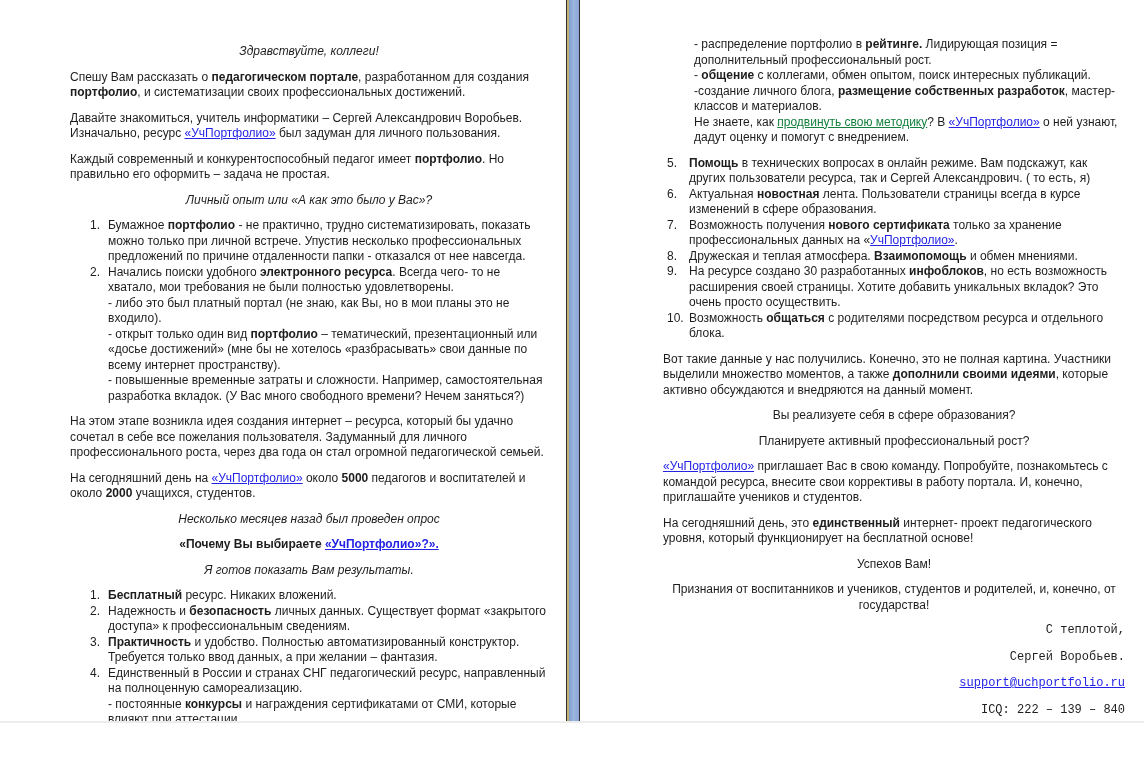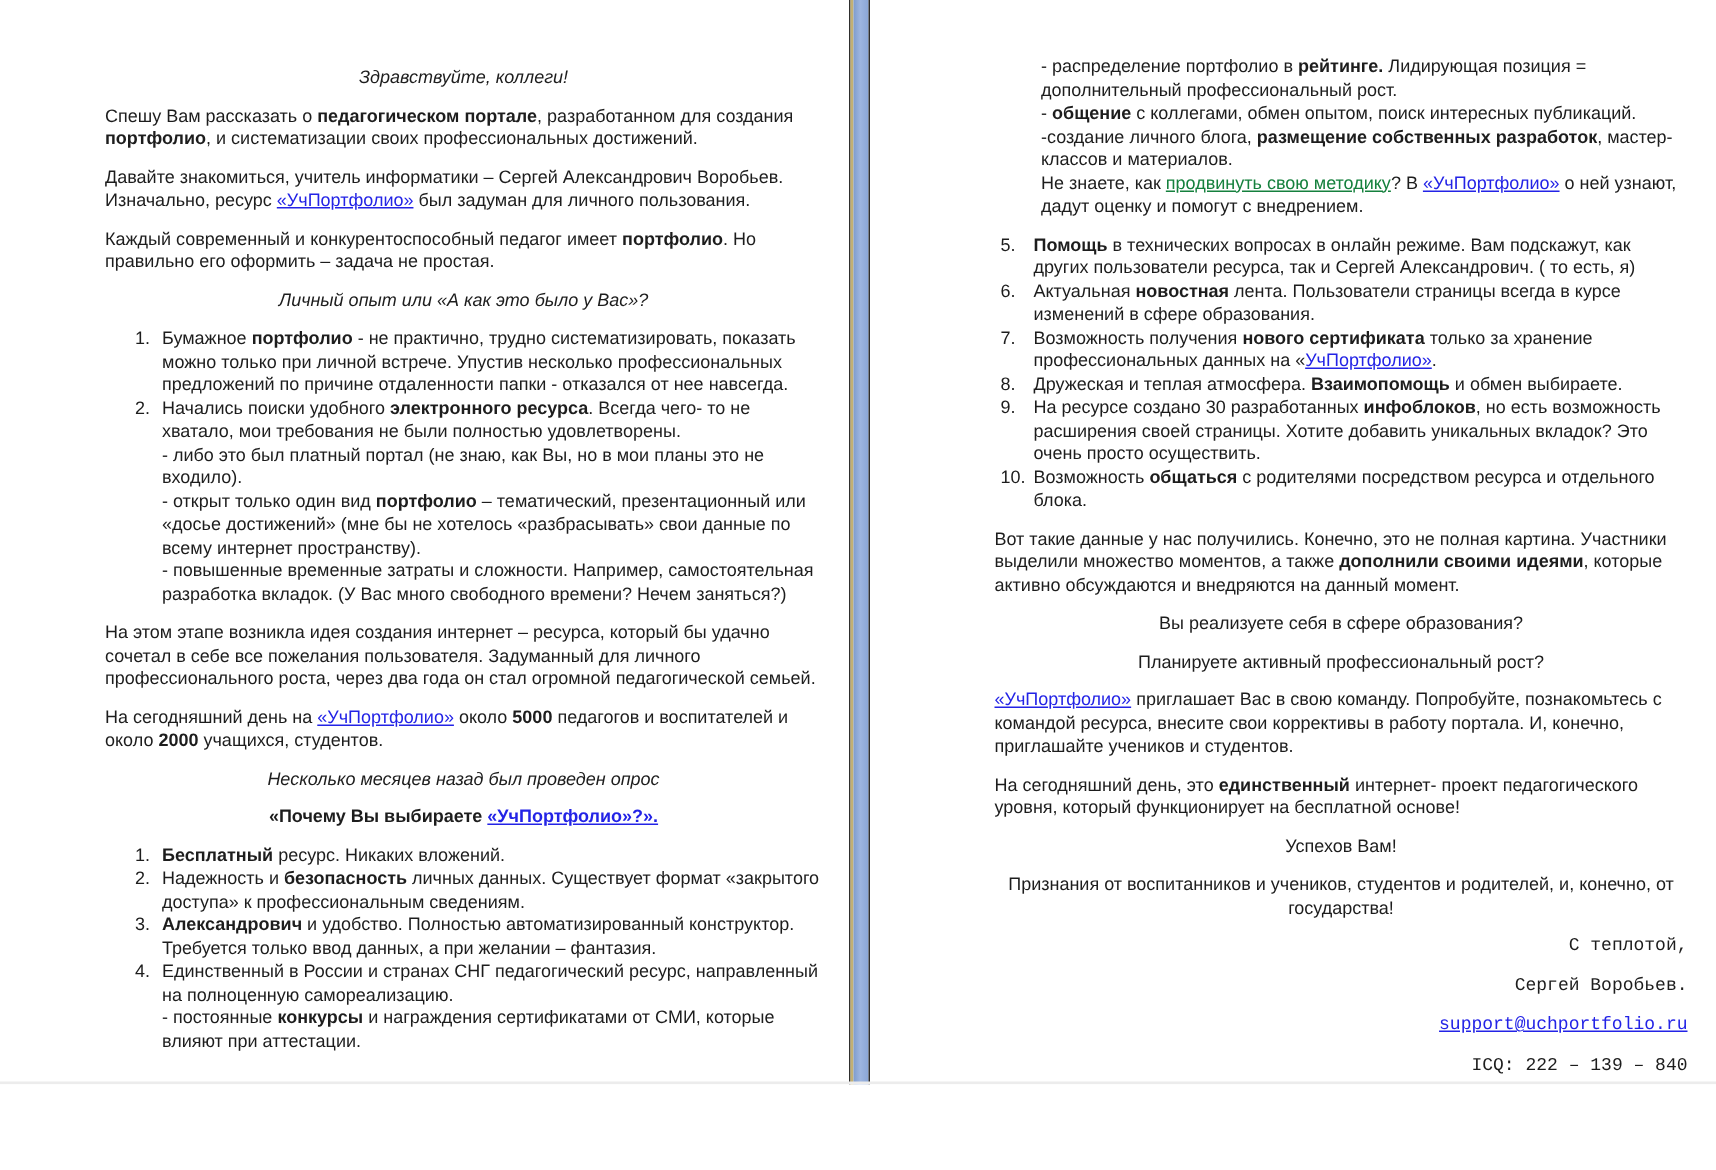--- a/index.html
+++ b/index.html
@@ -66,7 +66,7 @@
         <div class="li"><span class="num">5.</span><span class="b">Помощь</span><span> в технических вопросах в онлайн режиме. Вам подскажут, как других пользователи ресурса, так и Сергей Александрович. ( то есть, я)</span></div>
         <div class="li"><span class="num">6.</span><span>Актуальная </span><span class="b">новостная</span><span> лента.  Пользователи страницы всегда в курсе изменений в сфере образования.</span></div>
         <div class="li"><span class="num">7.</span><span>Возможность получения </span><span class="b">нового сертификата</span><span> только за хранение профессиональных данных на «</span><a href="#" class="lnk">УчПортфолио»</a><span>.</span></div>
-        <div class="li"><span class="num">8.</span><span>Дружеская и теплая атмосфера. </span><span class="b">Взаимопомощь</span><span> и обмен выбираете.</span></div>
+        <div class="li"><span class="num">8.</span><span>Дружеская и теплая атмосфера. </span><span class="b">Взаимопомощь</span><span> и обмен мнениями.</span></div>
         <div class="li"><span class="num">9.</span><span>На ресурсе создано 30 разработанных </span><span class="b">инфоблоков</span><span>, но есть возможность расширения своей страницы. Хотите добавить уникальных вкладок? Это очень просто осуществить.</span></div>
         <div class="li"><span class="num">10.</span><span>Возможность </span><span class="b">общаться</span><span> с родителями посредством ресурса и отдельного блока.</span></div>
       </div>

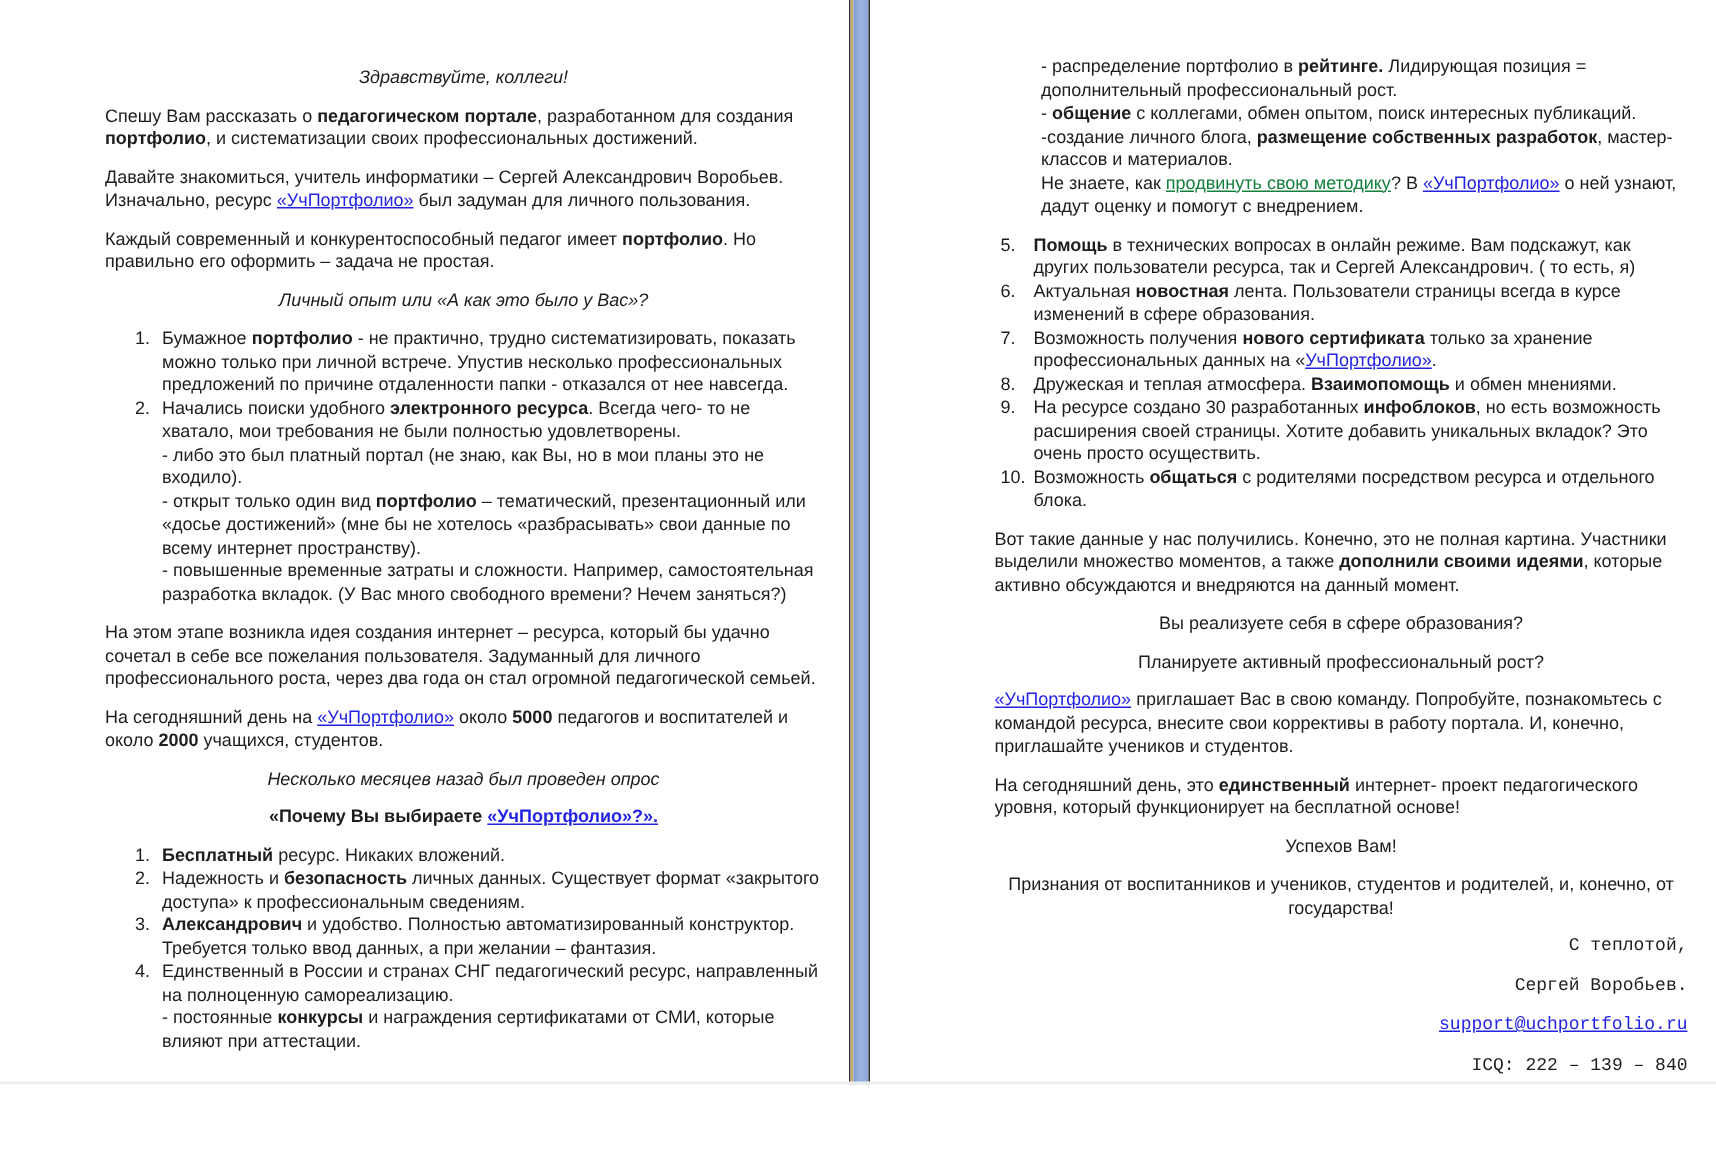--- a/index.html
+++ b/index.html
@@ -47,6 +47,7 @@
       <div class="blk"><span>На сегодняшний день на </span><a href="#" class="lnk">«УчПортфолио»</a><span>  около </span><span class="b">5000</span><span> педагогов и воспитателей и около </span><span class="b">2000</span><span> учащихся, студентов.</span></div>
       <div class="blk center it"><span>Несколько месяцев назад был проведен опрос</span></div>
       <div class="blk center"><span class="b">«Почему Вы выбираете  </span><a href="#" class="lnk b">«УчПортфолио»?».</a></div>
+      <div class="blk center it"><span>Я готов показать Вам результаты.</span></div>
       <div class="blk">
         <div class="li"><span class="num">1.</span><span class="b">Бесплатный</span><span> ресурс. Никаких вложений.</span></div>
         <div class="li"><span class="num">2.</span><span>Надежность и </span><span class="b">безопасность</span><span> личных данных. Существует формат «закрытого доступа» к профессиональным сведениям.</span></div>

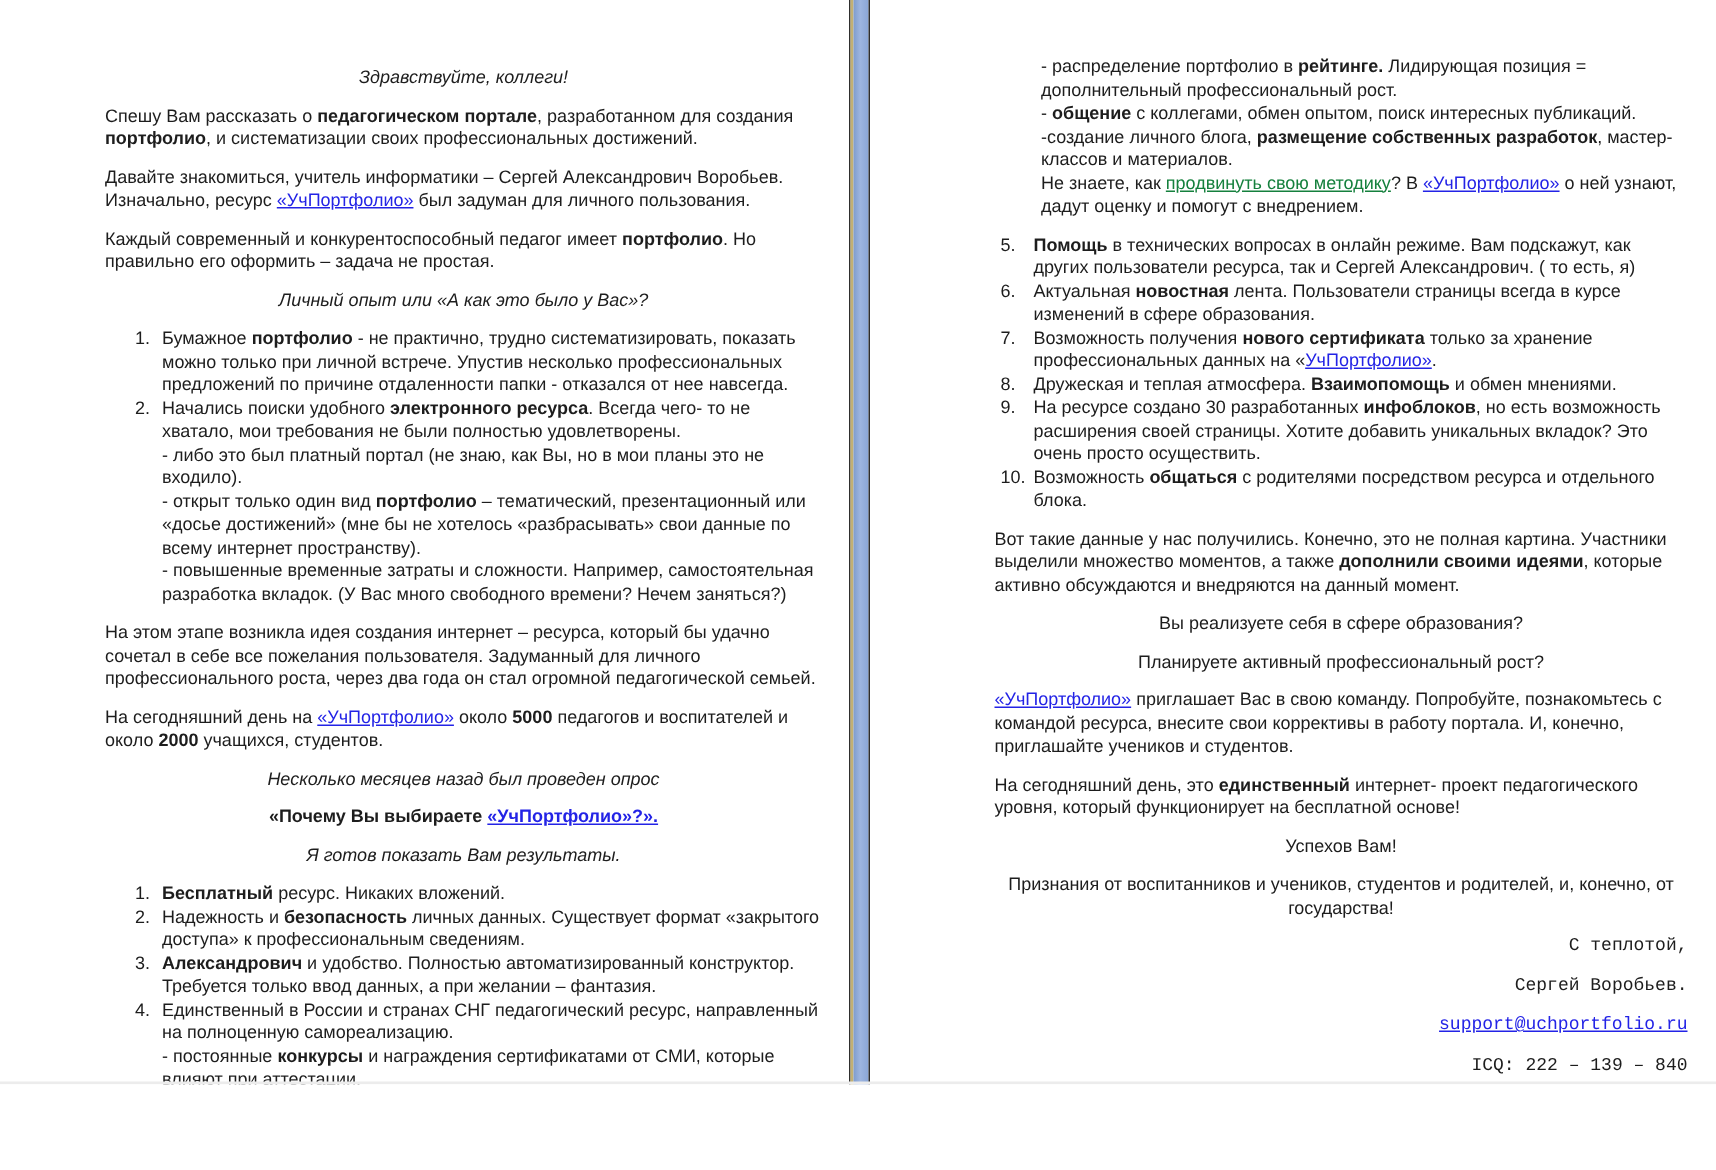--- a/index.html
+++ b/index.html
@@ -51,7 +51,7 @@
       <div class="blk">
         <div class="li"><span class="num">1.</span><span class="b">Бесплатный</span><span> ресурс. Никаких вложений.</span></div>
         <div class="li"><span class="num">2.</span><span>Надежность и </span><span class="b">безопасность</span><span> личных данных. Существует формат «закрытого доступа» к профессиональным сведениям.</span></div>
-        <div class="li"><span class="num">3.</span><span class="b">Александрович</span><span> и удобство. Полностью автоматизированный конструктор. Требуется только ввод данных, а при желании – фантазия.</span></div>
+        <div class="li"><span class="num">3.</span><span class="b">Практичность</span><span> и удобство. Полностью автоматизированный конструктор. Требуется только ввод данных, а при желании – фантазия.</span></div>
         <div class="li"><span class="num">4.</span><span>Единственный в России и странах СНГ педагогический ресурс, направленный на полноценную самореализацию.</span><br><span>- постоянные </span><span class="b">конкурсы</span><span> и награждения сертификатами от СМИ, которые влияют при аттестации.</span></div>
       </div>
     </div>

